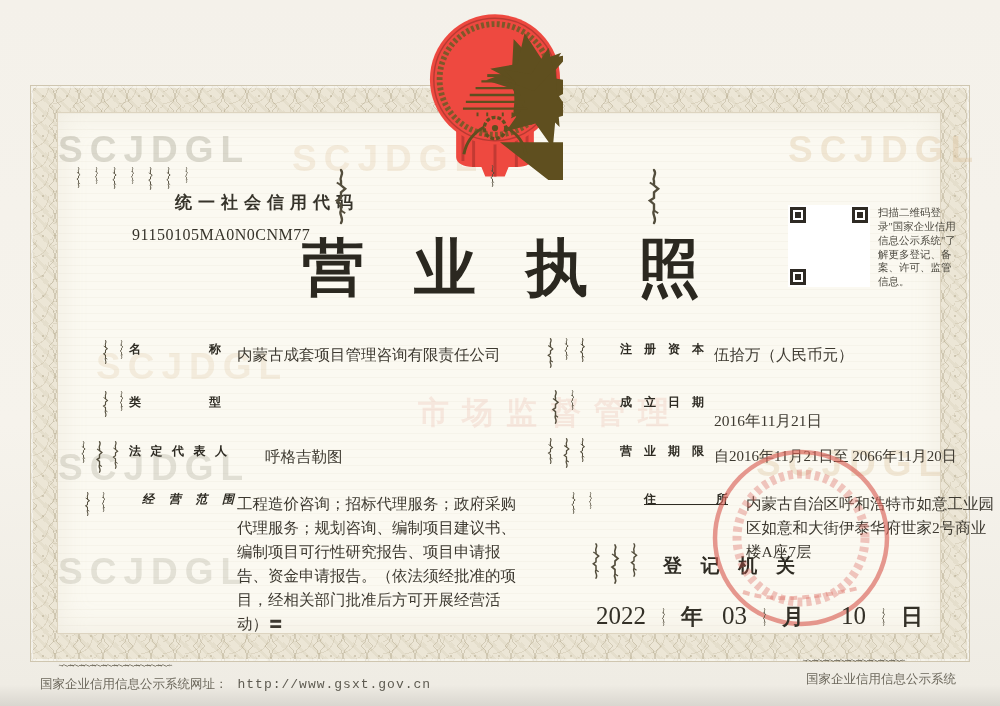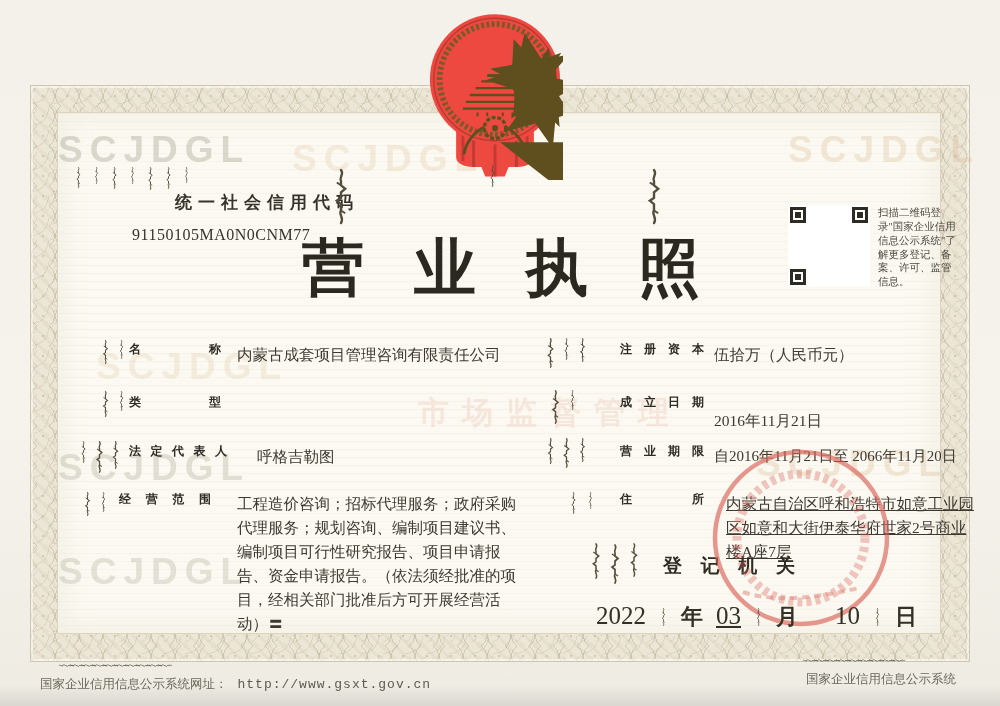--- a/index.html
+++ b/index.html
@@ -183,7 +183,7 @@
       </svg>
   </div>
   <span class="abs flabel" style="left:129px;top:443px;width:98px;">法定代表人</span>
-  <div class="abs fvalue" style="left:242px;top:445px;width:292px;padding-left:15px;">呼格吉勒图</div>
+  <div class="abs fvalue" style="left:250px;top:445px;width:292px;padding-left:15px;">呼格吉勒图</div>
 
   <div class="abs mgrow" style="left:83px;top:492px;gap:7px;">
     <svg class="mg" width="9" height="24">

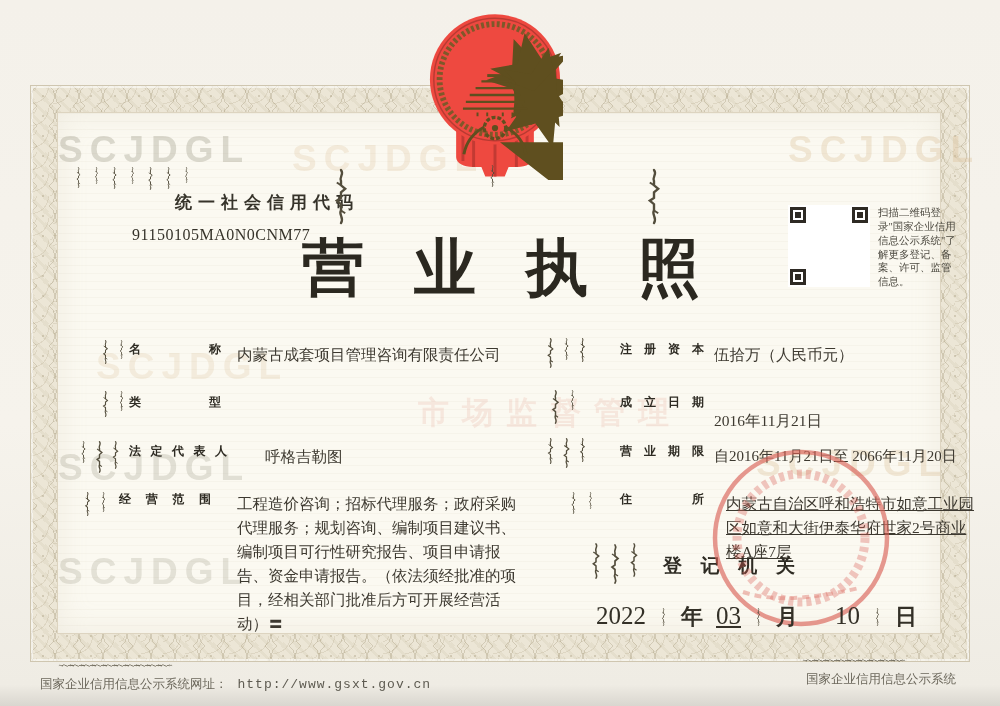--- a/index.html
+++ b/index.html
@@ -193,7 +193,7 @@
         <use href="#mgph"></use>
       </svg>
   </div>
-  <span class="abs flabel" style="left:119px;top:491px;width:92px;">经营范围</span>
+  <span class="abs flabel" style="left:142px;top:491px;width:92px;font-style:italic;">经营范围</span>
   <div class="abs fvalue" style="left:237px;top:492px;width:294px;">工程造价咨询；招标代理服务；政府采购代理服务；规划咨询、编制项目建议书、编制项目可行性研究报告、项目申请报告、资金申请报告。（依法须经批准的项目，经相关部门批准后方可开展经营活动）〓</div>
 
   <div class="abs mgrow" style="left:546px;top:338px;gap:7px;">

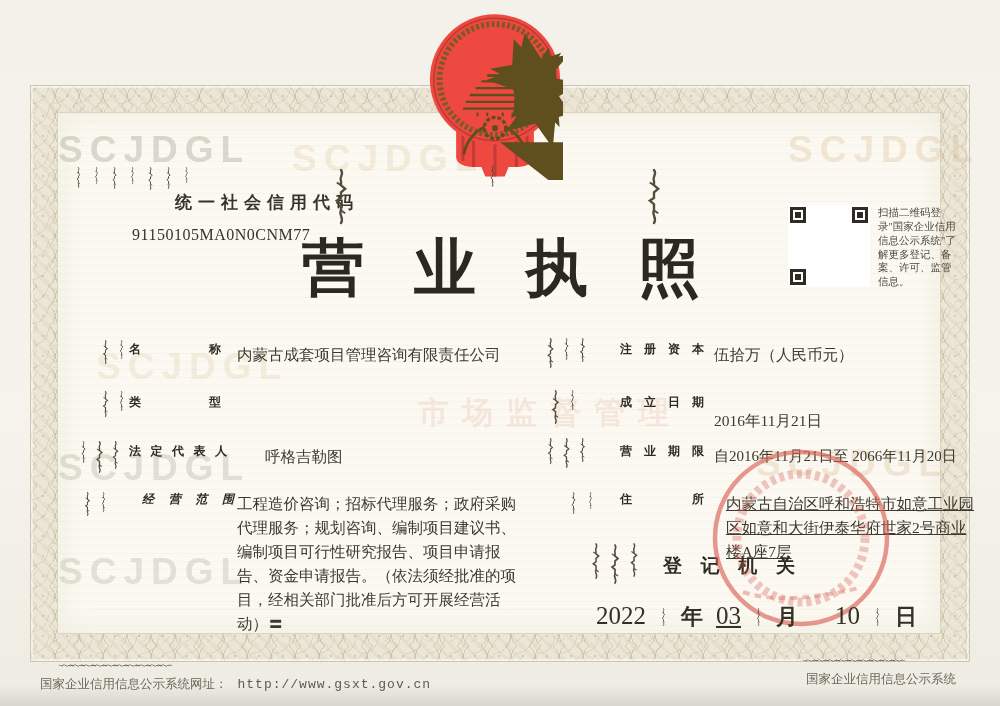--- a/index.html
+++ b/index.html
@@ -243,7 +243,7 @@
         <use href="#mgph"></use>
       </svg>
   </div>
-  <span class="abs flabel" style="left:620px;top:491px;width:84px;">住所</span>
+  <span class="abs flabel" style="left:644px;top:491px;width:84px;text-decoration:underline;">住所</span>
   <div class="abs fvalue" style="left:726px;top:492px;width:252px;text-decoration:underline;">内蒙古自治区呼和浩特市如意工业园区如意和大街伊泰华府世家2号商业楼A座7层</div>
 
   <div class="abs mgrow" style="left:591px;top:543px;gap:9px;">

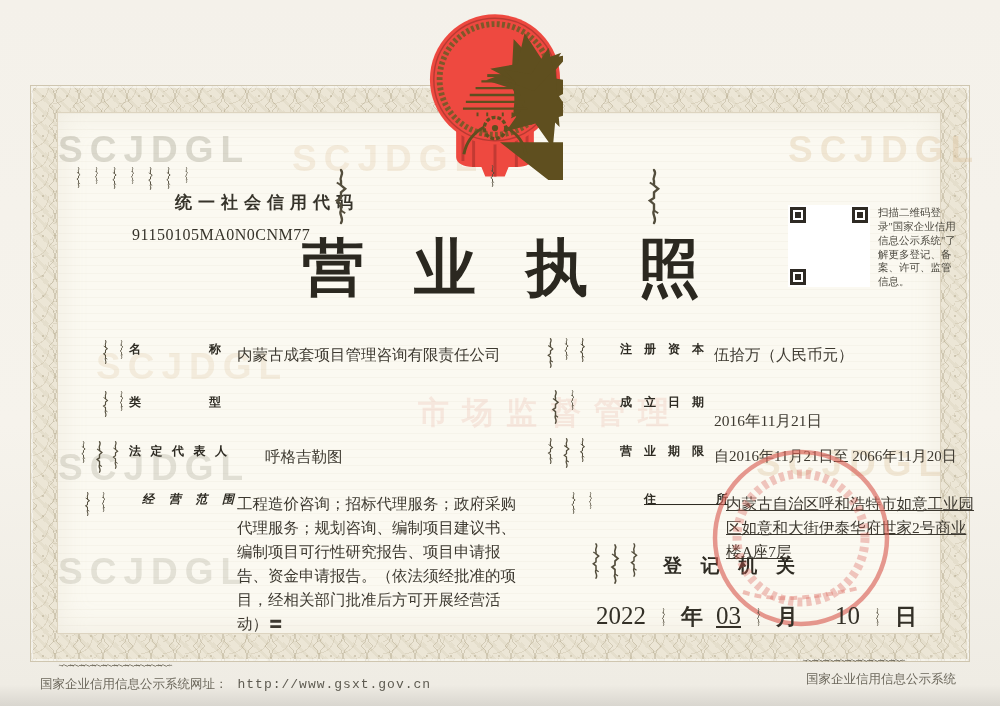--- a/index.html
+++ b/index.html
@@ -244,7 +244,7 @@
       </svg>
   </div>
   <span class="abs flabel" style="left:644px;top:491px;width:84px;text-decoration:underline;">住所</span>
-  <div class="abs fvalue" style="left:726px;top:492px;width:252px;text-decoration:underline;">内蒙古自治区呼和浩特市如意工业园区如意和大街伊泰华府世家2号商业楼A座7层</div>
+  <div class="abs fvalue" style="left:746px;top:492px;width:252px;">内蒙古自治区呼和浩特市如意工业园区如意和大街伊泰华府世家2号商业楼A座7层</div>
 
   <div class="abs mgrow" style="left:591px;top:543px;gap:9px;">
     <svg class="mg" width="10" height="36">

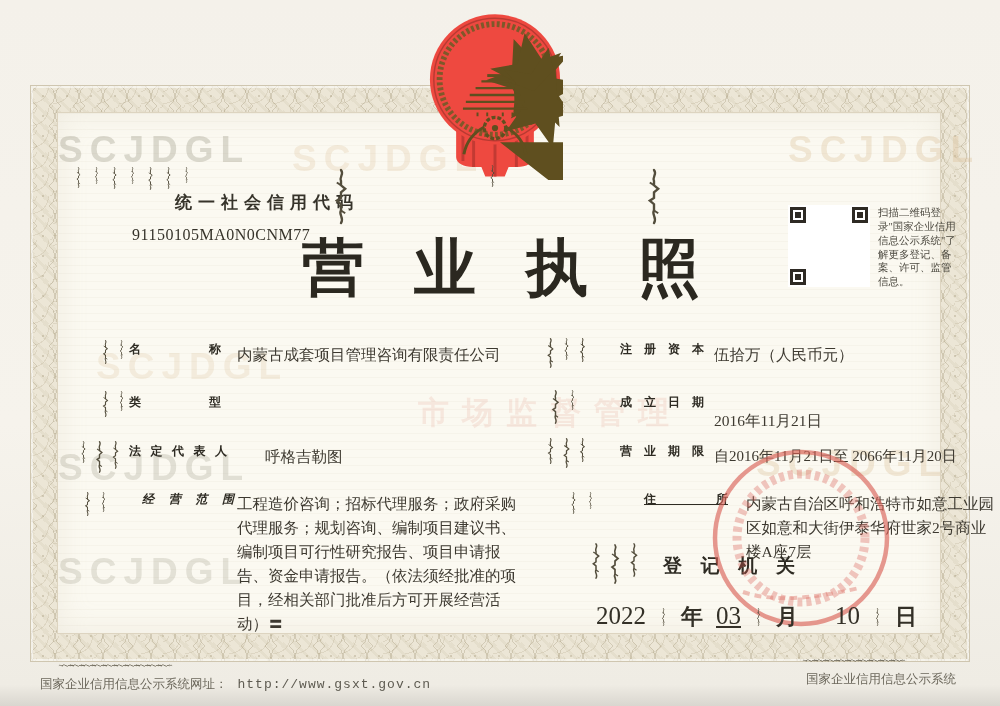--- a/index.html
+++ b/index.html
@@ -276,7 +276,7 @@
         <use href="#mgph"></use>
       </svg>
     <span class="datebit">年</span>
-    <span class="datenum" style="text-decoration:underline;">03</span>
+    <span class="datenum" style="margin-left:6px;">03</span>
     <svg class="mg" width="9" height="18" style="align-self:center;">
         <use href="#mgph"></use>
       </svg>

